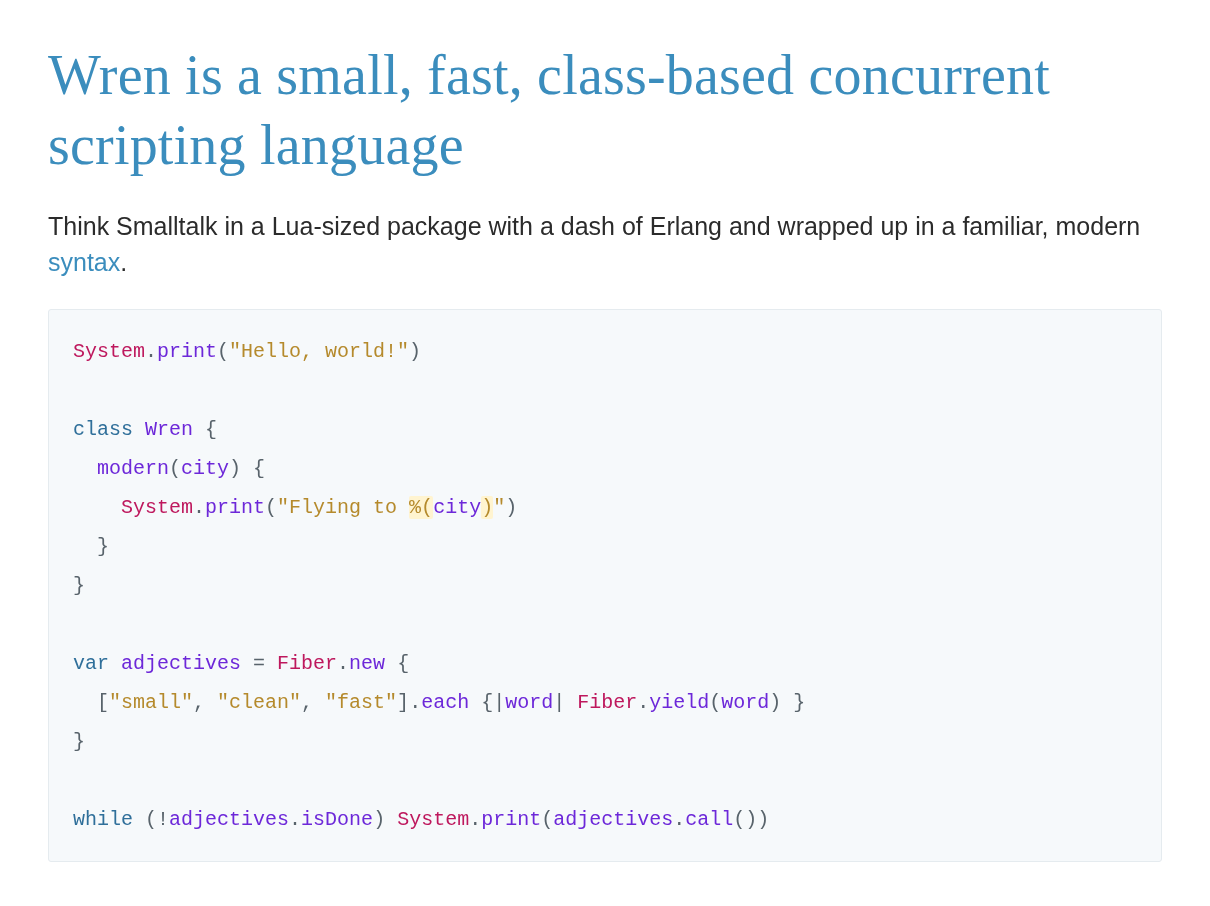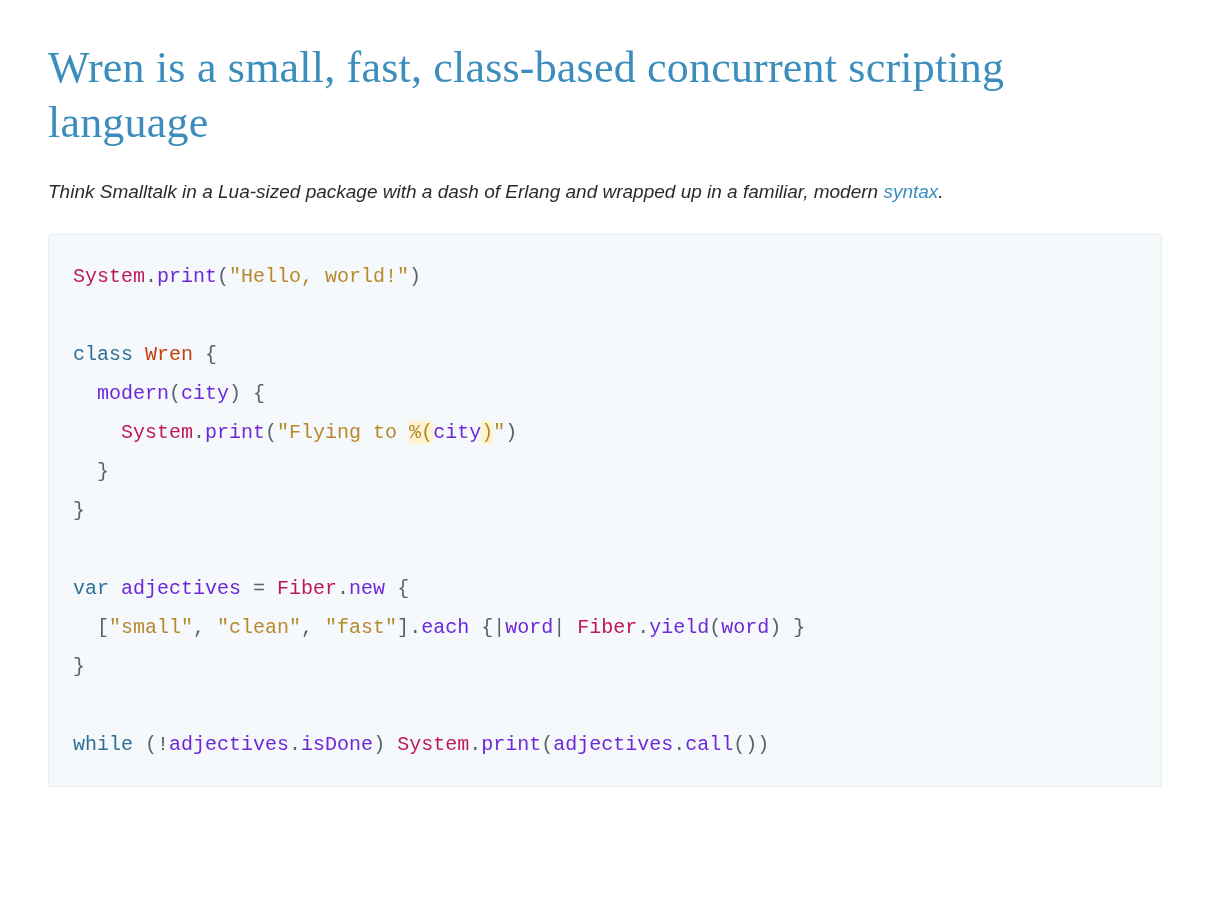--- a/index.html
+++ b/index.html
@@ -15,7 +15,7 @@
     font-family: Georgia, "Times New Roman", serif;
     font-weight: 400;
     color: #3b8dbd;
-    font-size: 44px;
+    font-size: 56px;
     line-height: 1.25;
     margin: 0 0 28px 0;
     letter-spacing: 0.2px;

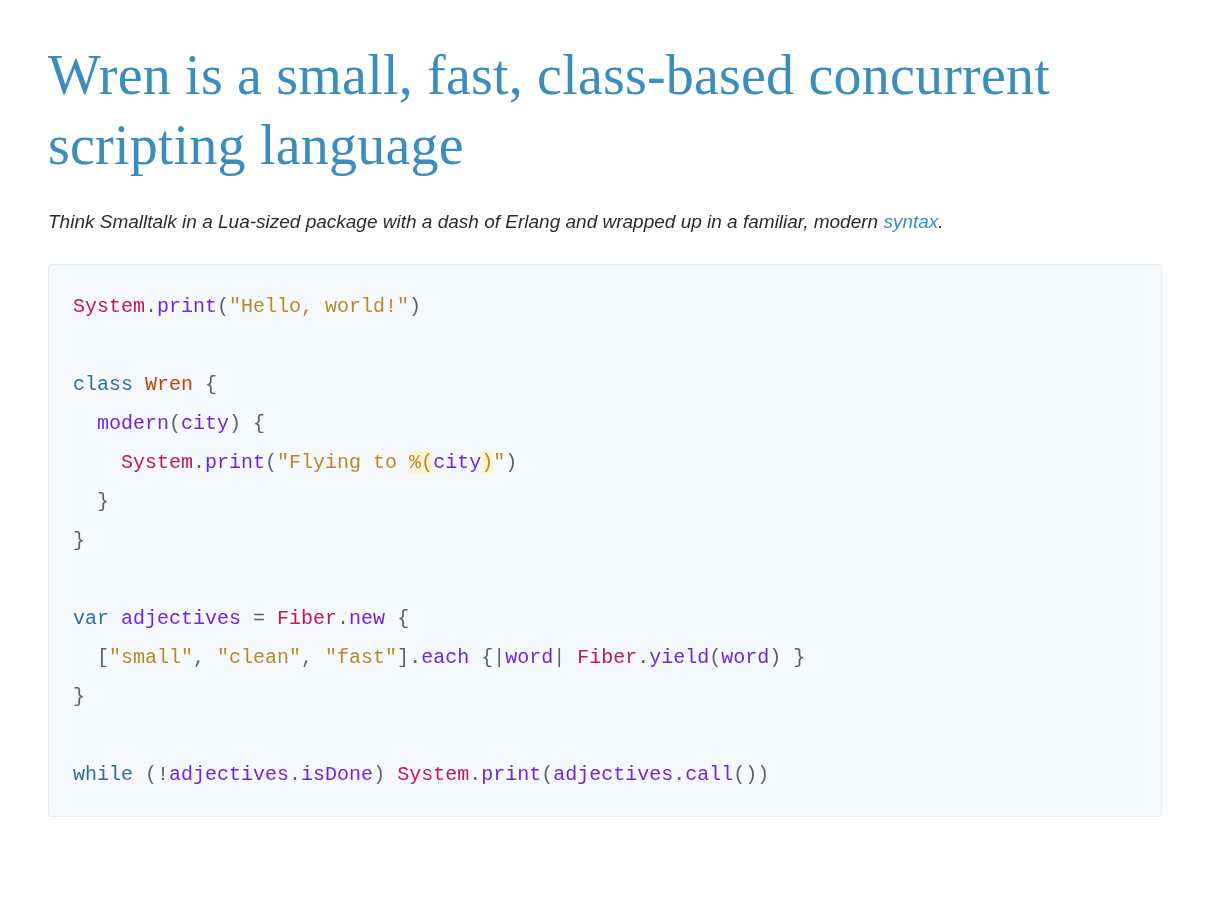--- a/index.html
+++ b/index.html
@@ -21,11 +21,10 @@
     letter-spacing: 0.2px;
   }
   p.intro {
-    font-size: 19px;
+    font-size: 25px;
     line-height: 1.45;
     color: #2b2b2b;
     margin: 0 0 28px 0;
-    font-style: italic;
   }
   p.intro a.link {
     color: #3b8dbd;

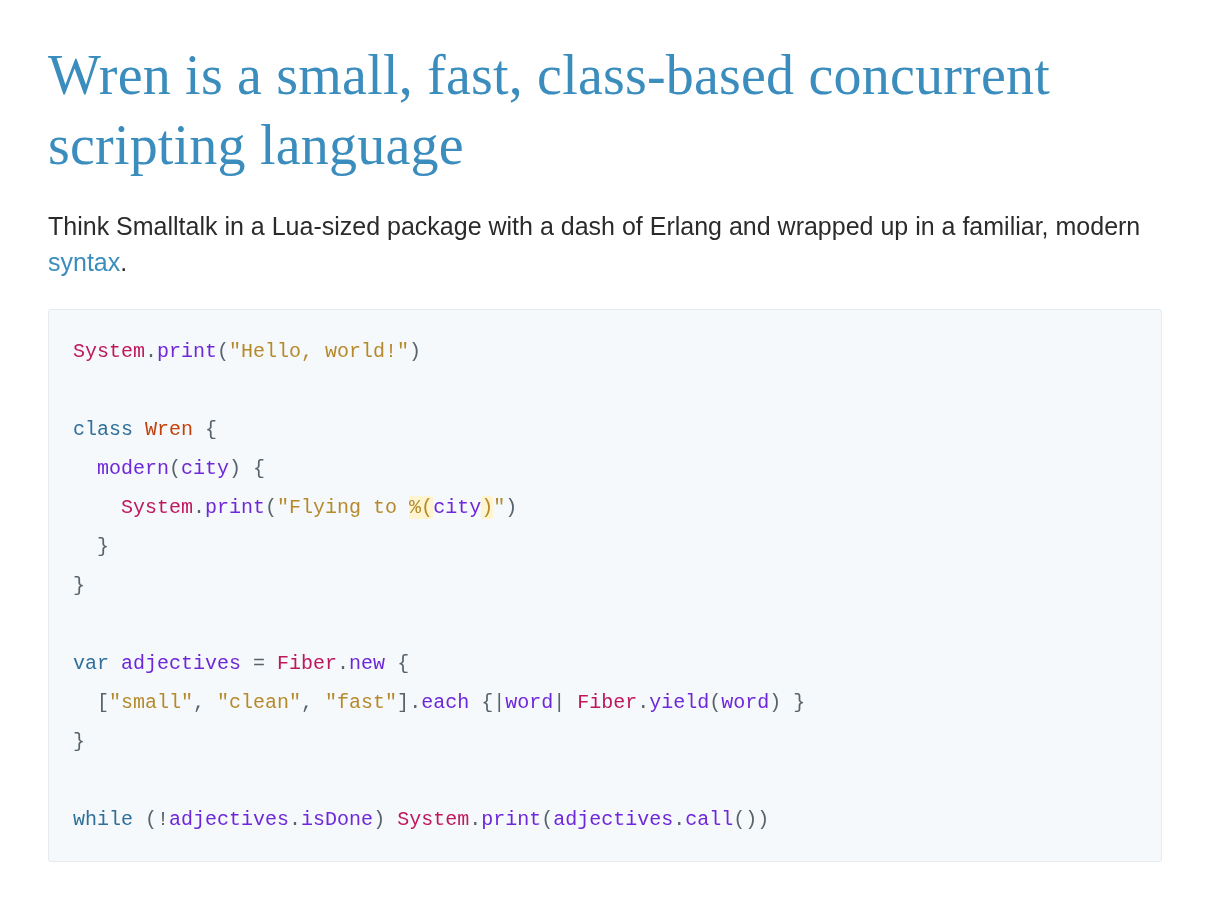--- a/index.html
+++ b/index.html
@@ -45,7 +45,7 @@
   }
   .tk-id    { color: #be185d; }   
   .tk-kw    { color: #2f6f9a; }   
-  .tk-class { color: #c2410c; }   
+  .tk-class { color: #6d28d9; }   
   .tk-str   { color: #b58a2c; }   
   .tk-punc  { color: #58636b; }   
   .tk-plain { color: #6d28d9; }

